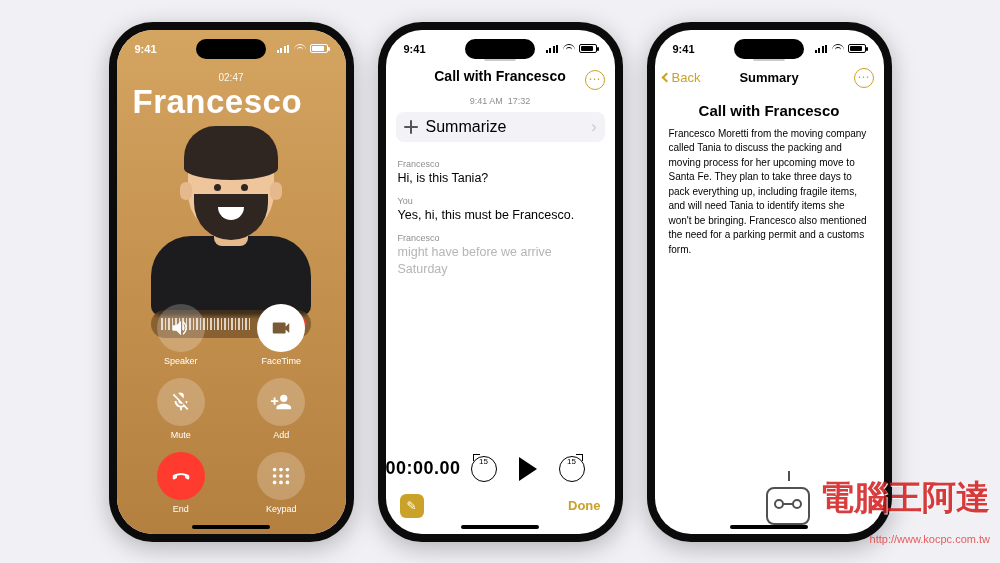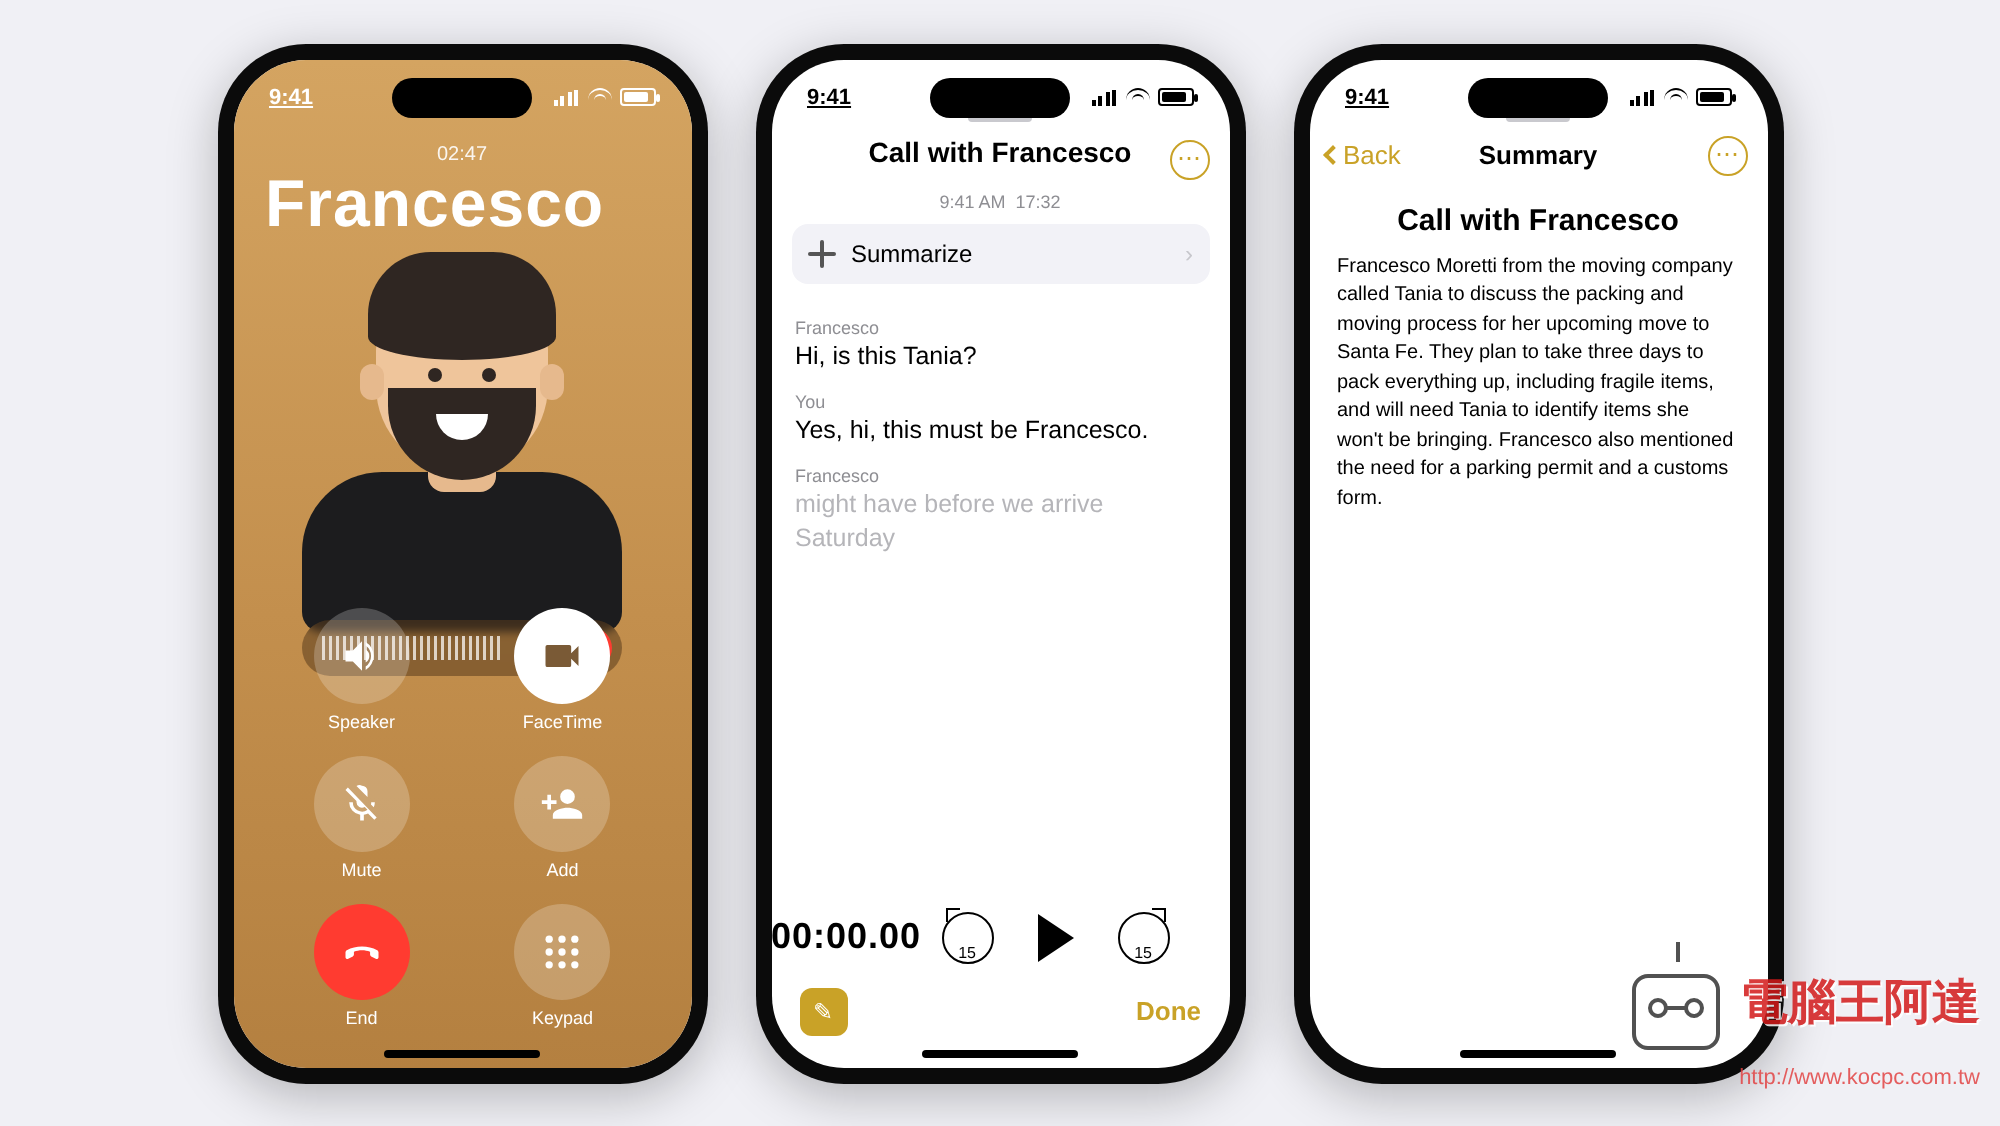--- a/index.html
+++ b/index.html
@@ -77,7 +77,6 @@
     font-weight: 600;
     z-index: 25;
     color: #000;
-    text-decoration: underline;
   }
   .status.light { color: #fff; }
   .status .right { display: flex; gap: 4px; align-items: center; }

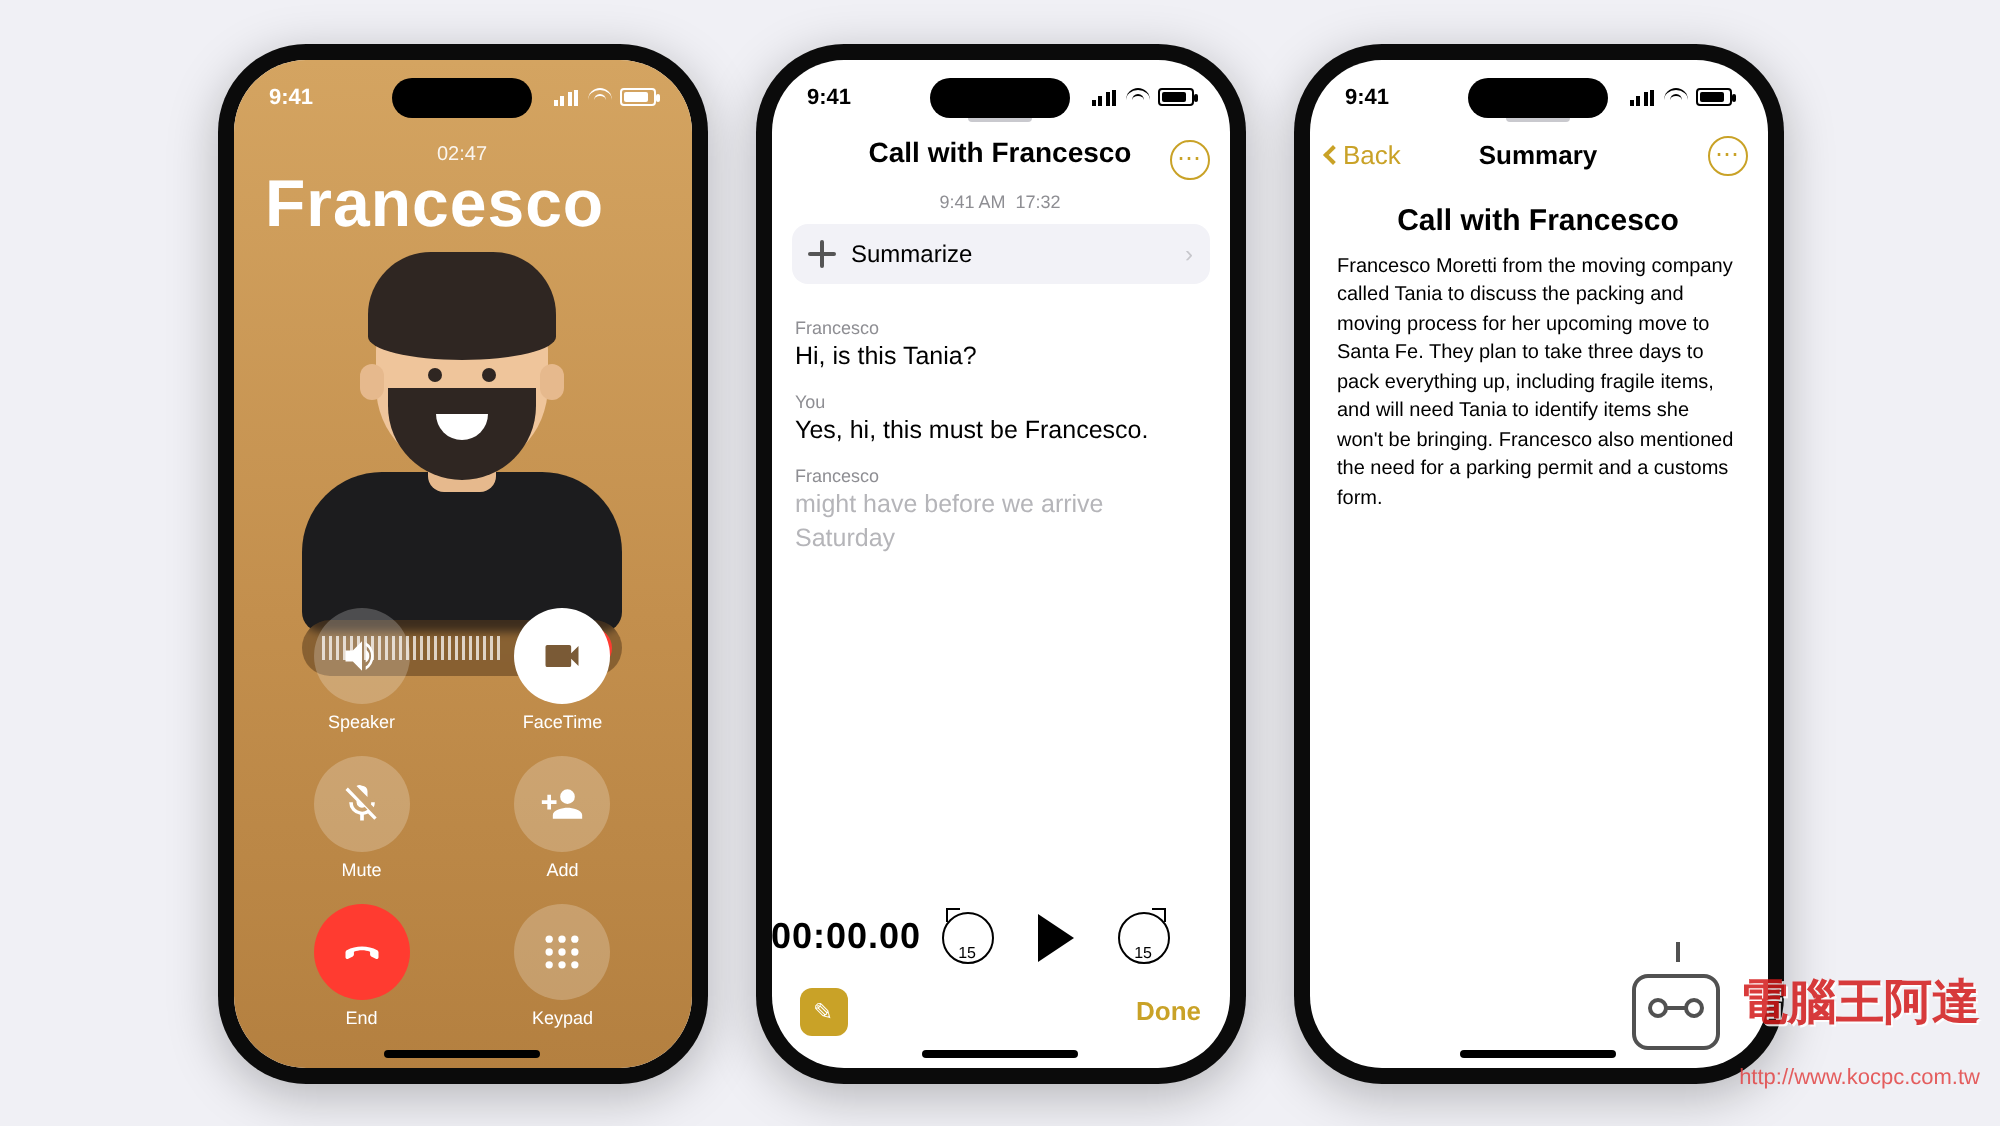--- a/index.html
+++ b/index.html
@@ -212,7 +212,7 @@
     position:absolute;
     top: 82px; left:10px; right:10px; height:30px;
     background:#f2f2f7; border-radius:8px;
-    display:flex; align-items:center; padding:0 8px; gap:8px; font-size:12px;
+    display:flex; align-items:center; padding:0 8px; gap:8px; font-size:16px;
   }
   .summarize-row .chev { margin-left:auto; color:#c7c7cc; }
   .sparkle { width:14px; height:14px; display:inline-block; position:relative;}

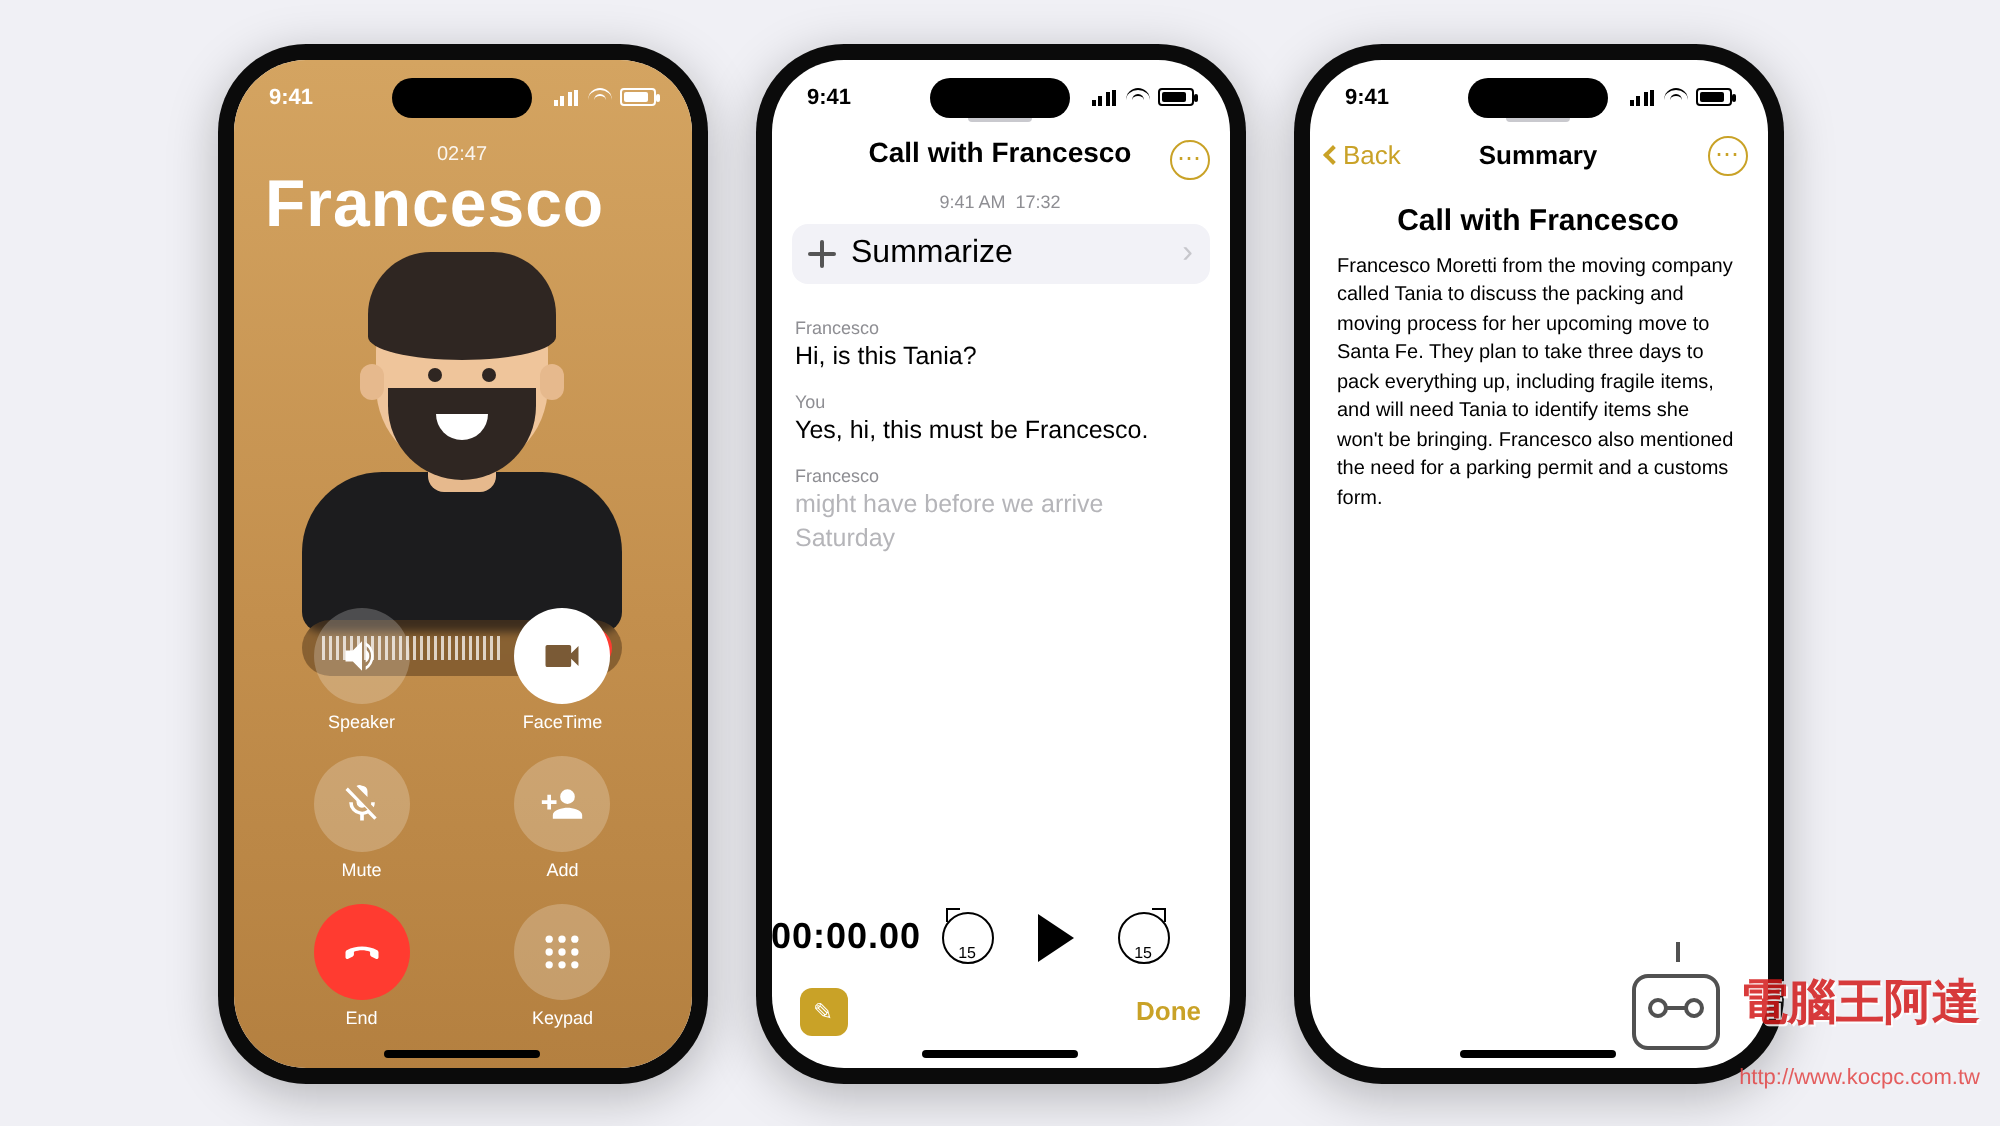--- a/index.html
+++ b/index.html
@@ -235,7 +235,7 @@
   .player .row { display:flex; align-items:center; gap:22px; }
   .skipbtn {
     width:26px; height:26px; border:1.5px solid #000; border-radius:50%;
-    font-size:8px; display:flex; align-items:flex-end; justify-content:center; position:relative;
+    font-size:8px; display:flex; align-items:flex-start; justify-content:center; position:relative;
   }
   .skipbtn::after{content:"";position:absolute;top:-3px;right:1px;width:6px;height:6px;border-top:1.5px solid #000;border-right:1.5px solid #000;}
   .skipbtn.back::after{right:auto;left:1px;border-right:none;border-left:1.5px solid #000;}

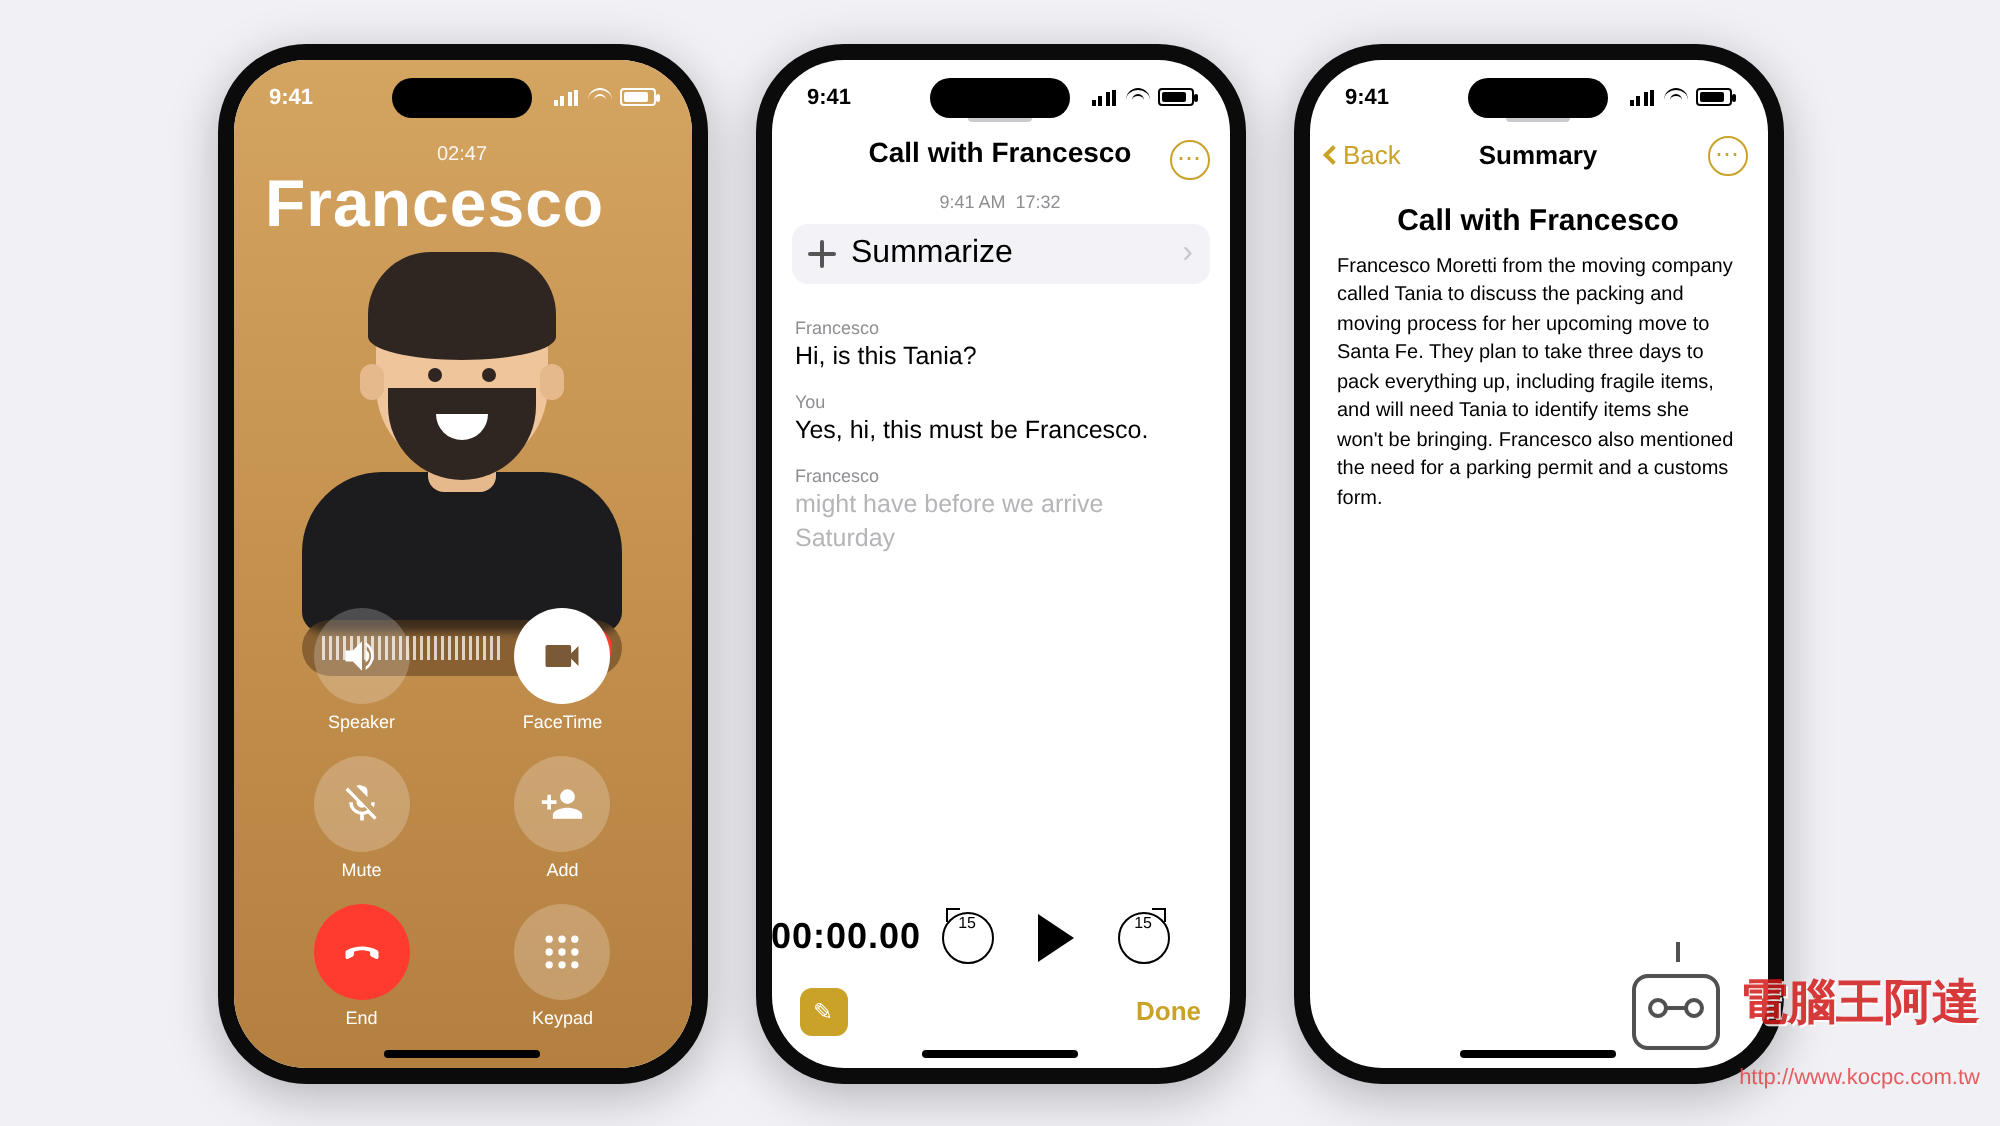--- a/index.html
+++ b/index.html
@@ -276,7 +276,7 @@
     pointer-events:none;
     opacity:.85;
   }
-  .watermark .wm-title { font-size: 24px; font-weight:700; color:#d31a1a; text-shadow:1px 1px 0 #fff;}
+  .watermark .wm-title { font-size: 34px; font-weight:700; color:#d31a1a; text-shadow:1px 1px 0 #fff;}
   .watermark .wm-url { font-size:11px; color:#e24343; }
   .wm-robot {
     width:56px; height:56px; display:inline-block; vertical-align:middle;

